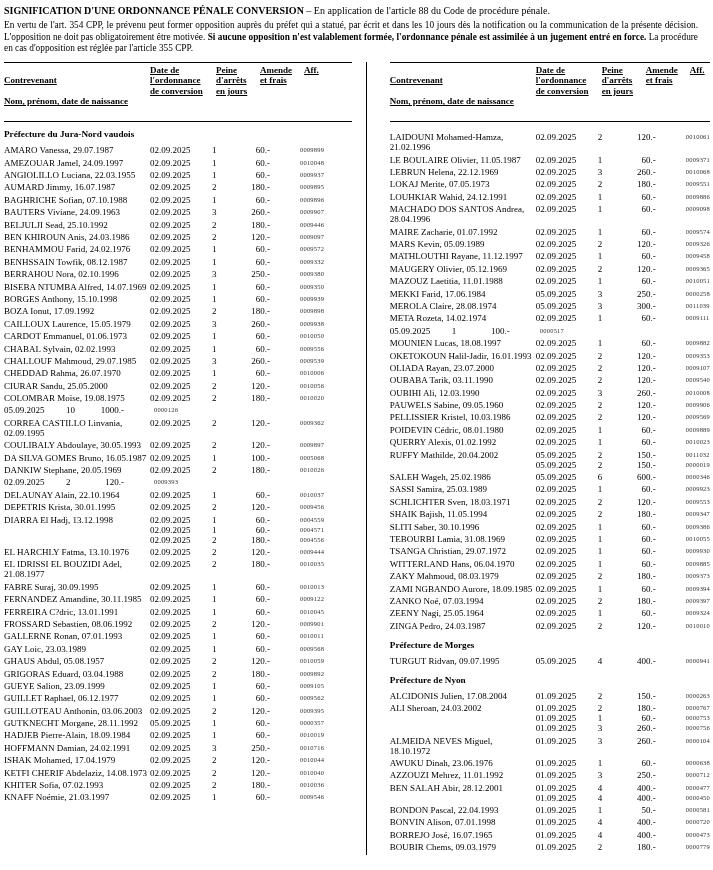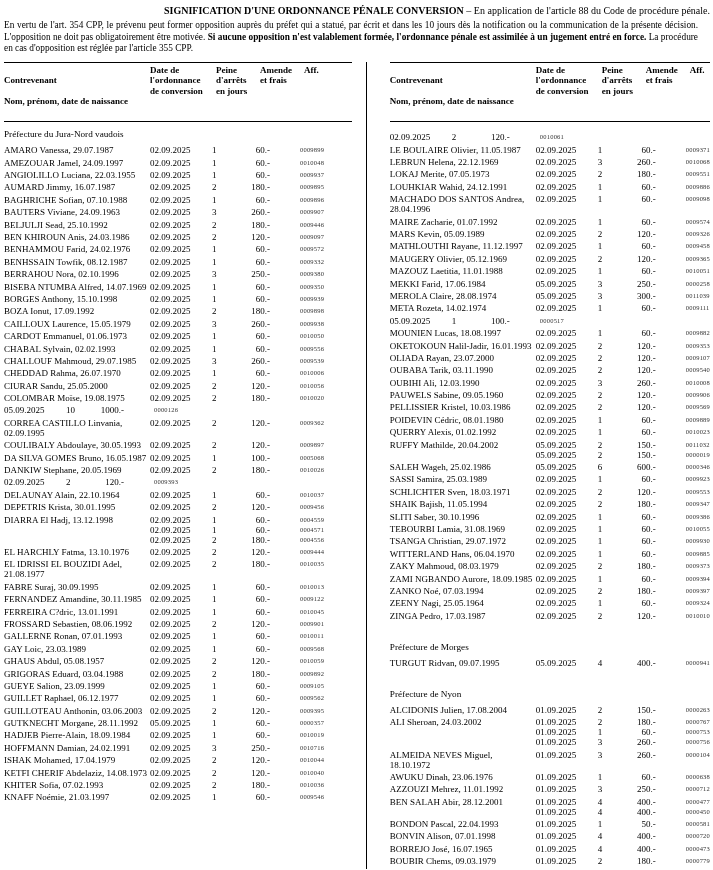--- a/index.html
+++ b/index.html
@@ -9,7 +9,7 @@
     background:#fff;color:#000;
     font-family:"Liberation Serif","DejaVu Serif",serif;
   }
-  .doc-title{font-size:10px;line-height:13px;margin-bottom:3px;text-align:right;}
+  .doc-title{font-size:10px;line-height:13px;margin-bottom:3px;}
   .doc-title .bold{font-weight:bold;}
   .intro{font-size:9.3px;line-height:11.6px;text-align:justify;margin:0 12px 7px 0;}
   .intro .bold{font-weight:bold;}

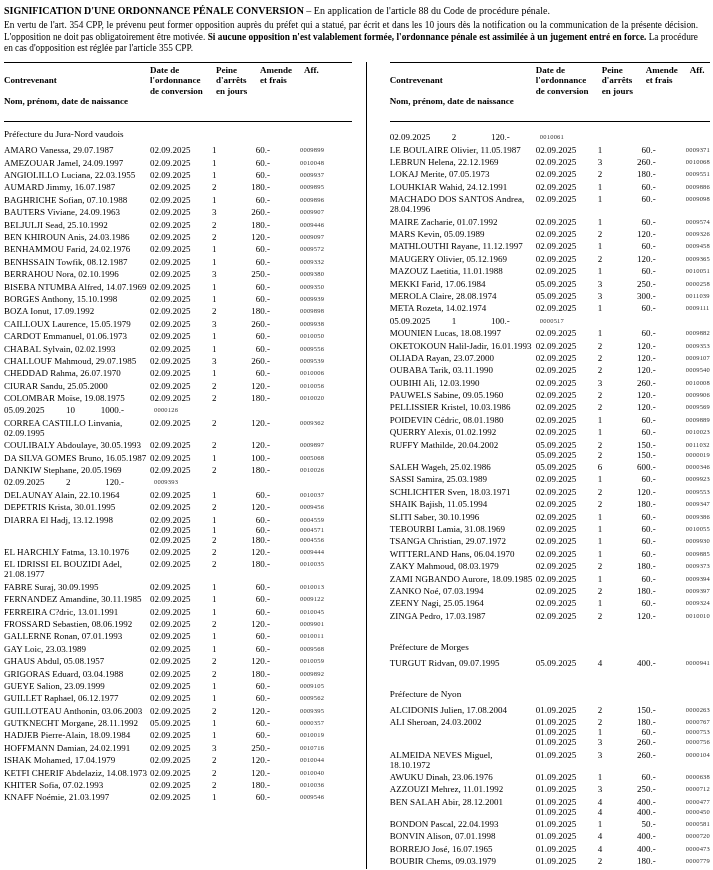--- a/index.html
+++ b/index.html
@@ -23,7 +23,7 @@
     padding:2px 0 4px 0;
     font-weight:bold;font-size:9px;line-height:10.5px;
   }
-  .thead .hcell{white-space:pre-line;}
+  .thead .hcell{white-space:pre-line;text-decoration:underline;}
   .tbody{padding-top:1px;}
   .section-title{font-weight:normal;font-size:9.2px;line-height:11px;margin:6px 0 5px 0;}
   .section.untitled{padding-top:9px;}

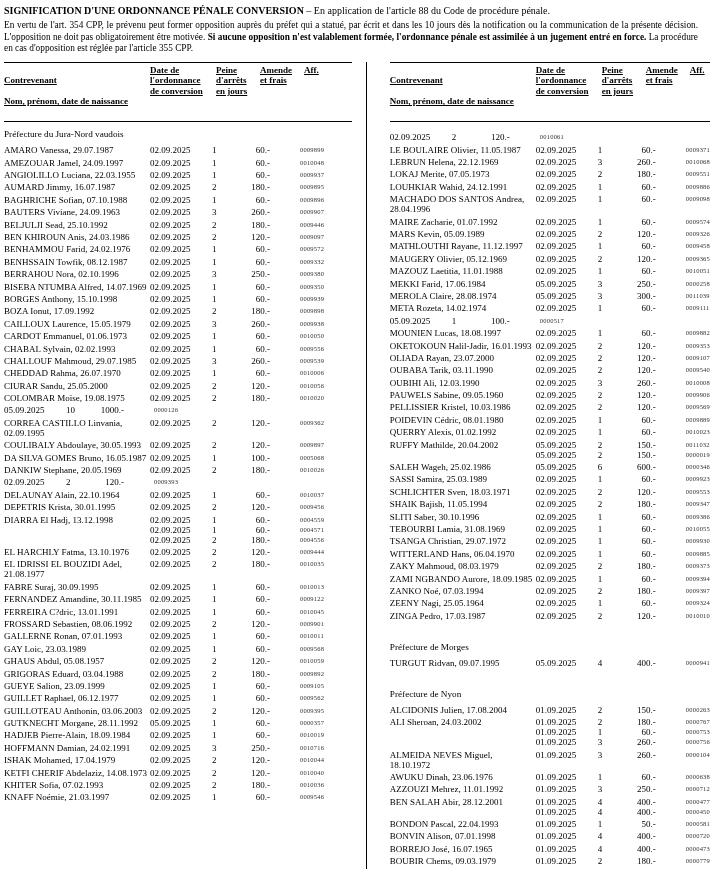--- a/index.html
+++ b/index.html
@@ -25,7 +25,7 @@
   }
   .thead .hcell{white-space:pre-line;text-decoration:underline;}
   .tbody{padding-top:1px;}
-  .section-title{font-weight:normal;font-size:9.2px;line-height:11px;margin:6px 0 5px 0;}
+  .section-title{font-weight:bold;font-size:9.2px;line-height:11px;margin:6px 0 5px 0;}
   .section.untitled{padding-top:9px;}
   .section + .section{margin-top:21px;}
   .entry{display:flex;margin-bottom:2.4px;}

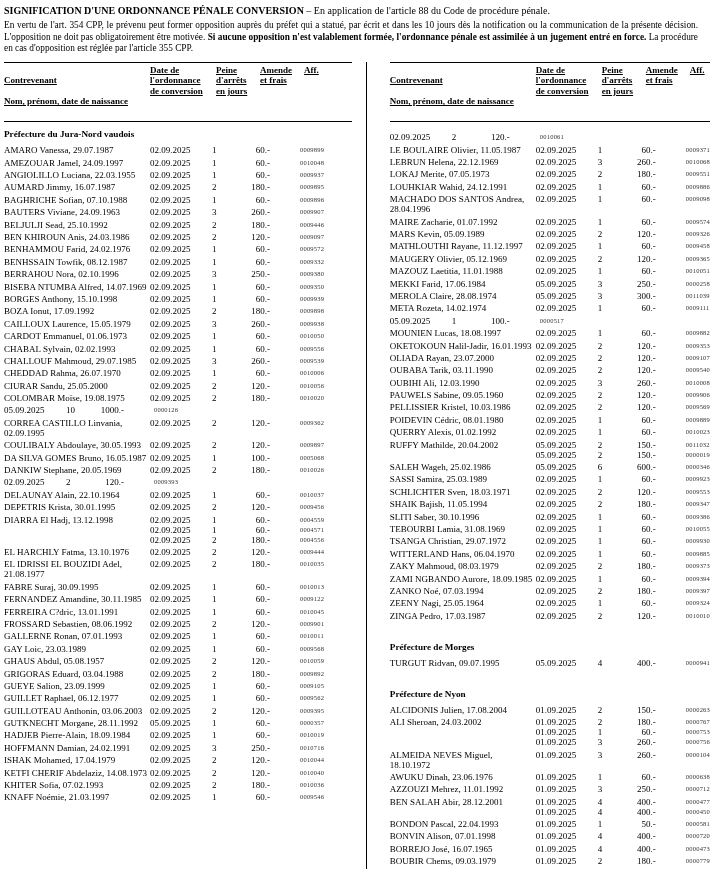--- a/index.html
+++ b/index.html
@@ -652,6 +652,7 @@
       <div class="tbody">
           <div class="section untitled">
             <div class="entry">
+              <div class="name">LAIDOUNI Mohamed-Hamza, 21.02.1996</div>
               <div class="rows">
                 <div class="conv-row">
                   <span class="date">02.09.2025</span>

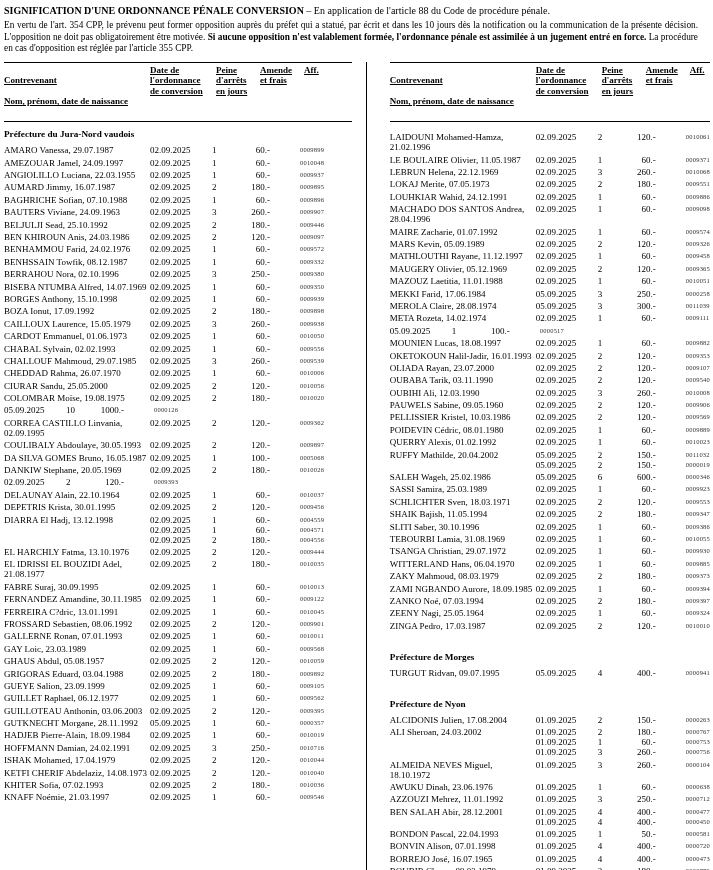--- a/index.html
+++ b/index.html
@@ -1064,7 +1064,7 @@
               </div>
             </div>
             <div class="entry">
-              <div class="name">ZINGA Pedro, 17.03.1987</div>
+              <div class="name">ZINGA Pedro, 24.03.1987</div>
               <div class="rows">
                 <div class="conv-row">
                   <span class="date">02.09.2025</span>

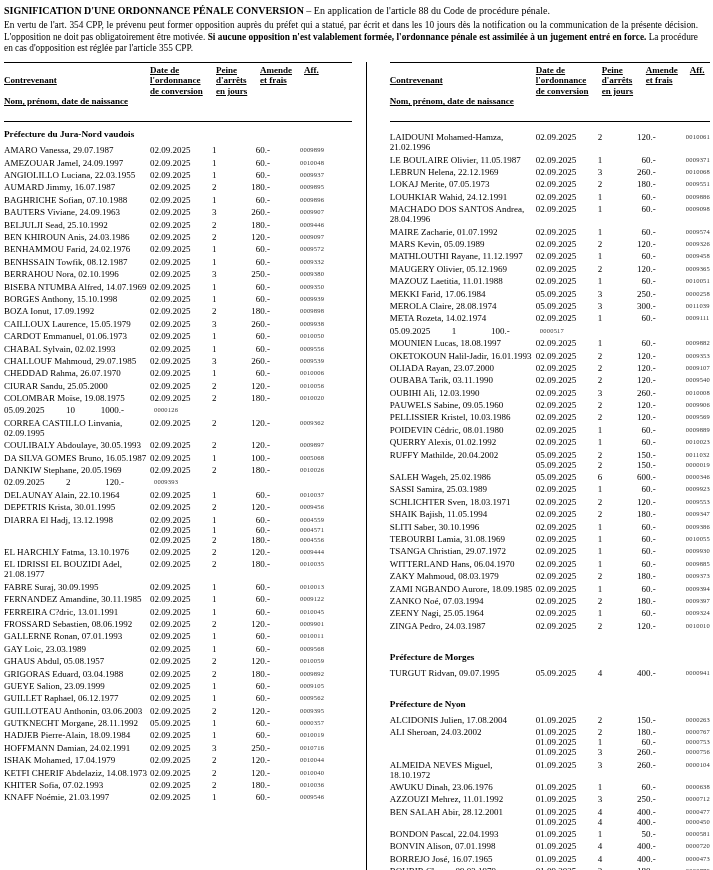--- a/index.html
+++ b/index.html
@@ -27,7 +27,7 @@
   .tbody{padding-top:1px;}
   .section-title{font-weight:bold;font-size:9.2px;line-height:11px;margin:6px 0 5px 0;}
   .section.untitled{padding-top:9px;}
-  .section + .section{margin-top:21px;}
+  .section + .section{margin-top:9px;}
   .entry{display:flex;margin-bottom:2.4px;}
   .entry .name{width:146px;font-size:9px;line-height:10px;padding-right:2px;box-sizing:border-box;}
   .entry .rows{flex:1;}

